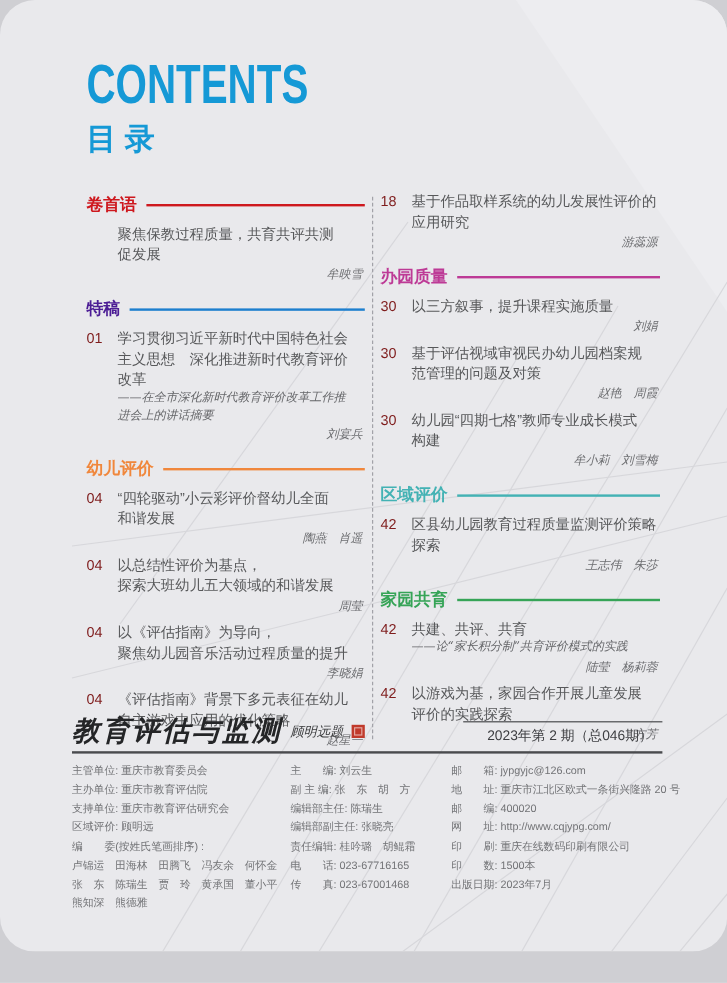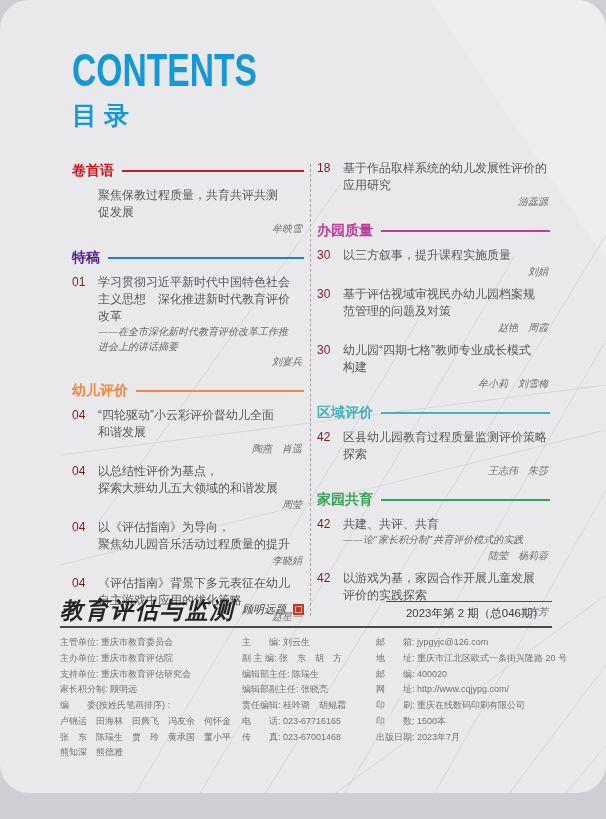--- a/index.html
+++ b/index.html
@@ -266,7 +266,7 @@
             <div class="info-row">主管单位: 重庆市教育委员会</div>
             <div class="info-row">主办单位: 重庆市教育评估院</div>
             <div class="info-row">支持单位: 重庆市教育评估研究会</div>
-            <div class="info-row">家长积分制: 顾明远</div>
+            <div class="info-row">区域评价: 顾明远</div>
             <div class="info-row">编　　委(按姓氏笔画排序) :</div>
             <div class="info-row">卢锦运　田海林　田腾飞　冯友余　何怀金</div>
             <div class="info-row">张　东　陈瑞生　贾　玲　黄承国　董小平</div>

